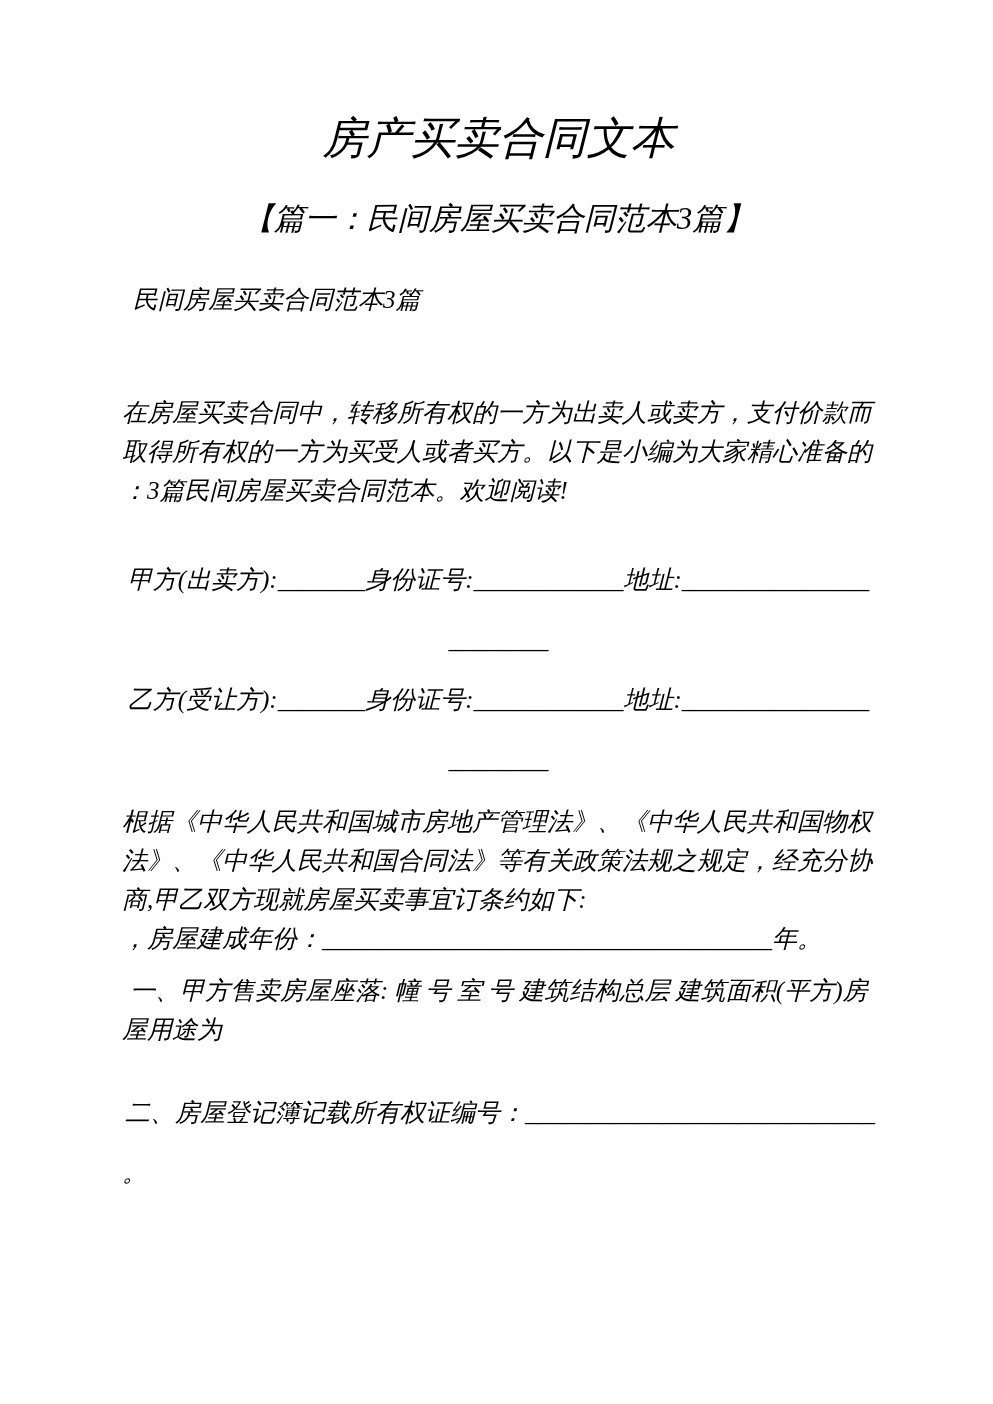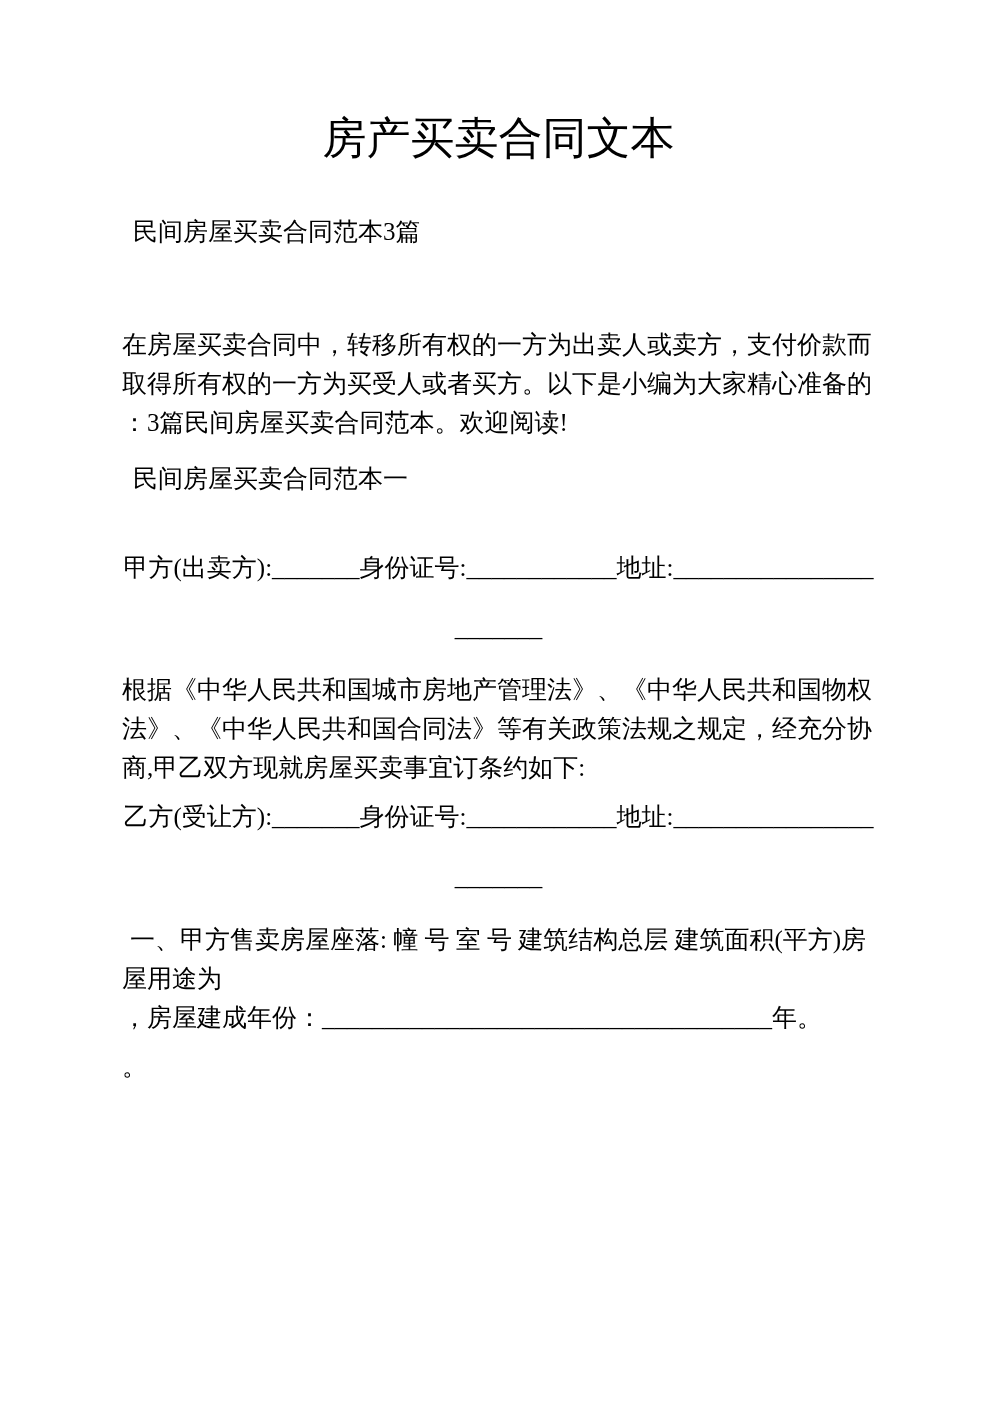--- a/index.html
+++ b/index.html
@@ -13,6 +13,7 @@
     box-sizing: border-box;
     padding: 104px 118px 40px 122px;
     overflow: hidden;
+    font-style: italic;
   }
   .title {
     font-size: 44px;

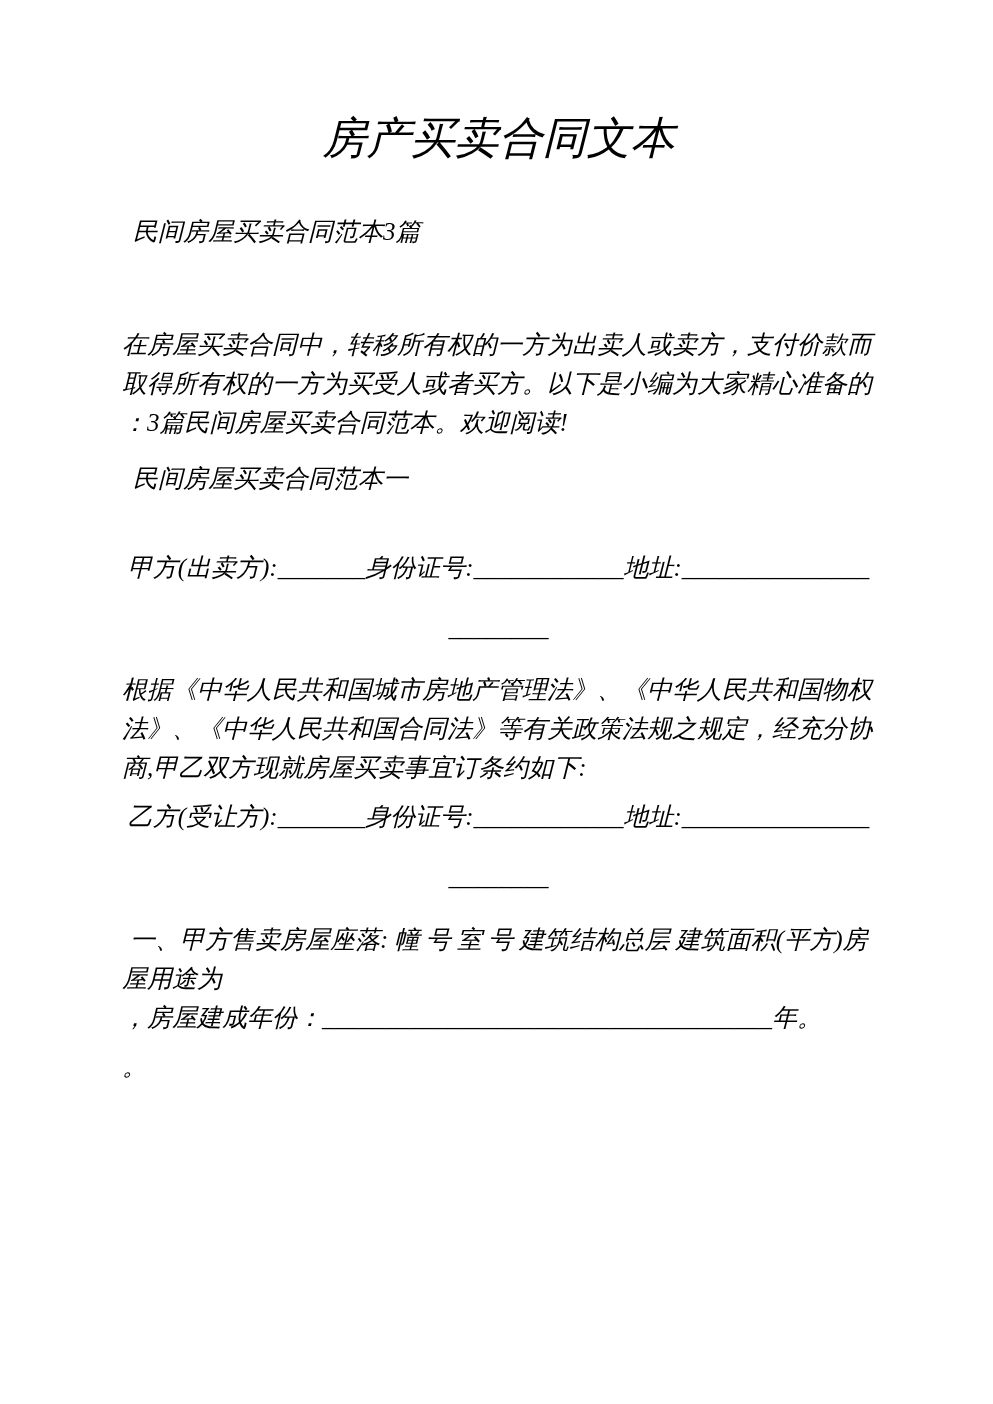--- a/index.html
+++ b/index.html
@@ -56,6 +56,7 @@
 
   <div class="title">房产买卖合同文本</div>
 
+  <div class="subtitle">【篇一：民间房屋买卖合同范本3篇】</div>
 
   <div class="txt h-small">民间房屋买卖合同范本3篇</div>
 

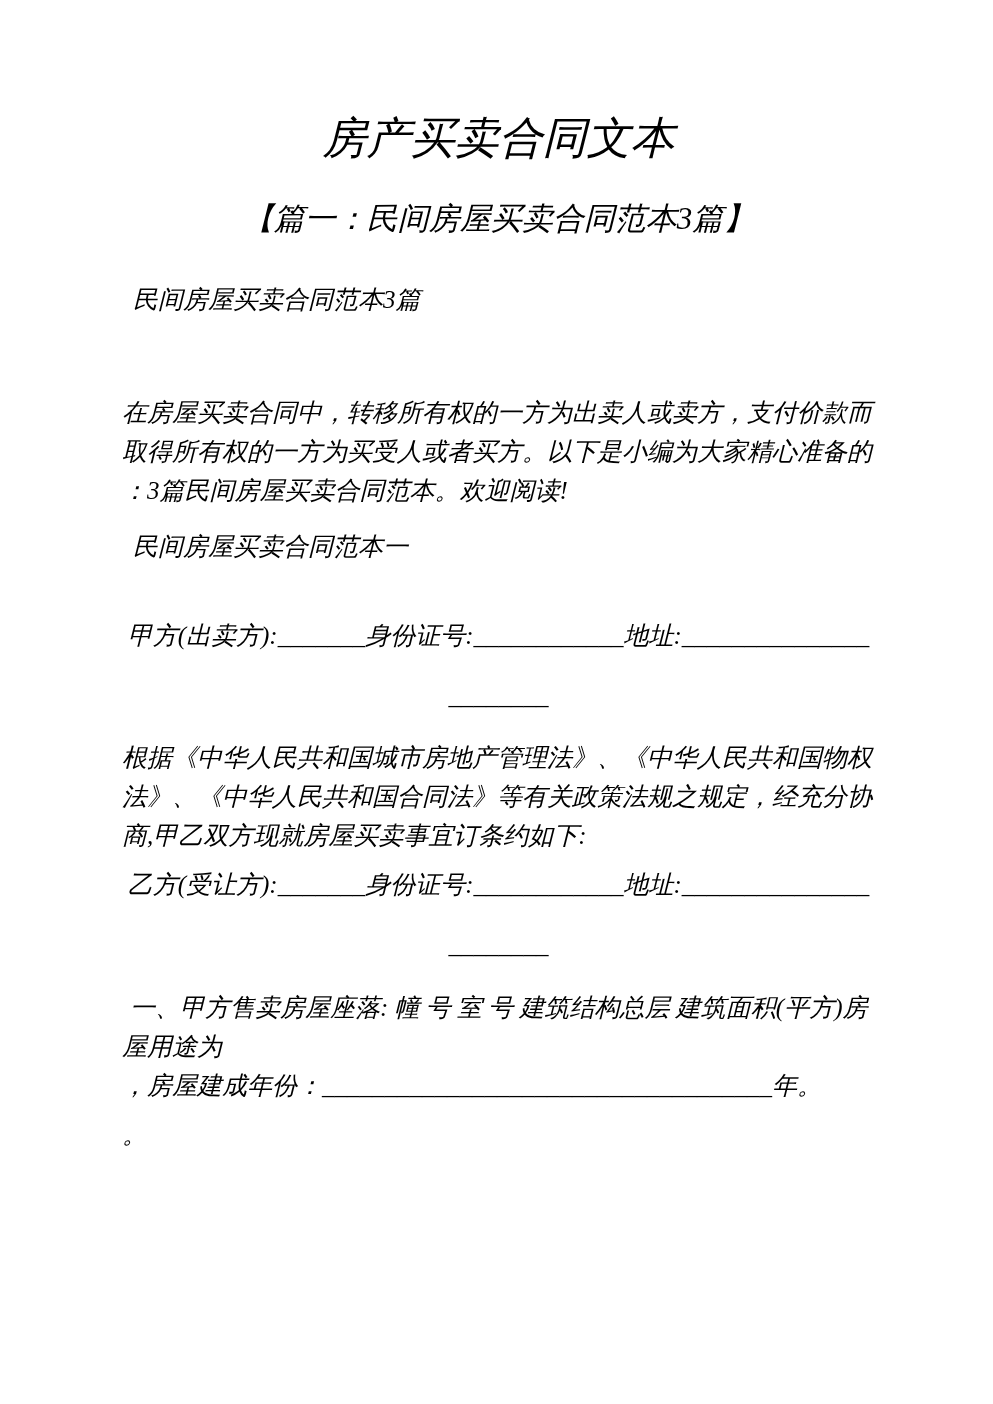--- a/index.html
+++ b/index.html
@@ -62,7 +62,6 @@
 
   <div class="txt p-intro">在房屋买卖合同中，转移所有权的一方为出卖人或卖方，支付价款而取得所有权的一方为买受人或者买方。以下是小编为大家精心准备的：3篇民间房屋买卖合同范本。欢迎阅读!</div>
 
-  <div class="txt h-small h-small2">民间房屋买卖合同范本一</div>
 
   <div class="txt party party-a">甲方(出卖方):_______身份证号:____________地址:_______________________</div>
 

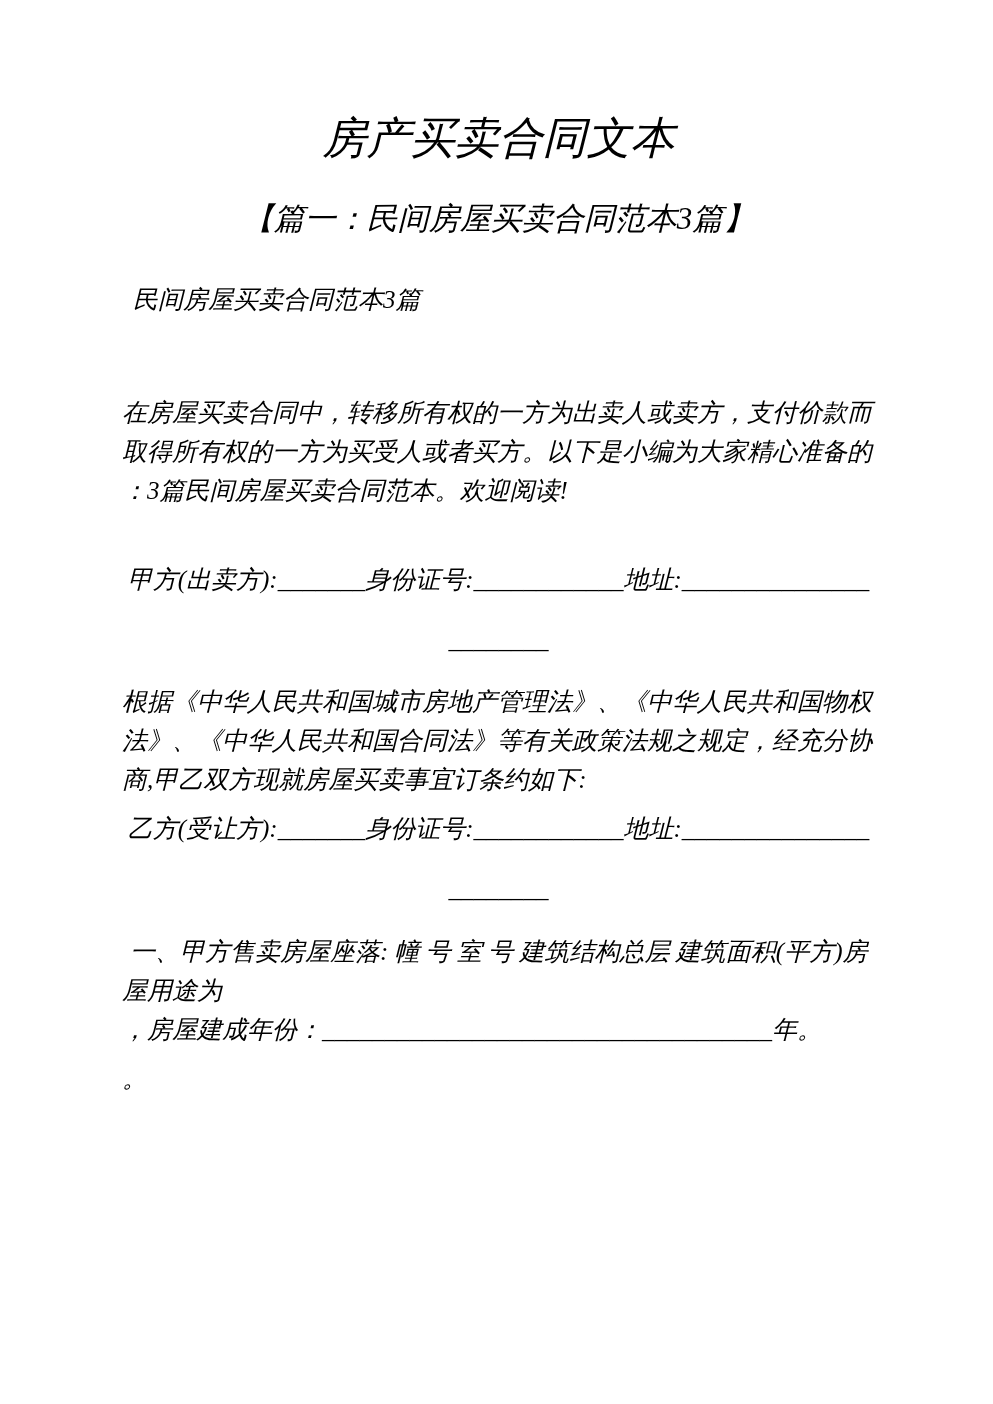--- a/index.html
+++ b/index.html
@@ -65,9 +65,9 @@
 
   <div class="txt party party-a">甲方(出卖方):_______身份证号:____________地址:_______________________</div>
 
+  <div class="txt party party-b">乙方(受让方):_______身份证号:____________地址:_______________________</div>
+
   <div class="txt p-legal">根据《中华人民共和国城市房地产管理法》、《中华人民共和国物权法》、《中华人民共和国合同法》等有关政策法规之规定，经充分协商,甲乙双方现就房屋买卖事宜订条约如下:</div>
-
-  <div class="txt party party-b">乙方(受让方):_______身份证号:____________地址:_______________________</div>
 
 
   <div class="txt p-item1">一、甲方售卖房屋座落: 幢 号 室 号 建筑结构总层 建筑面积(平方)房屋用途为</div>

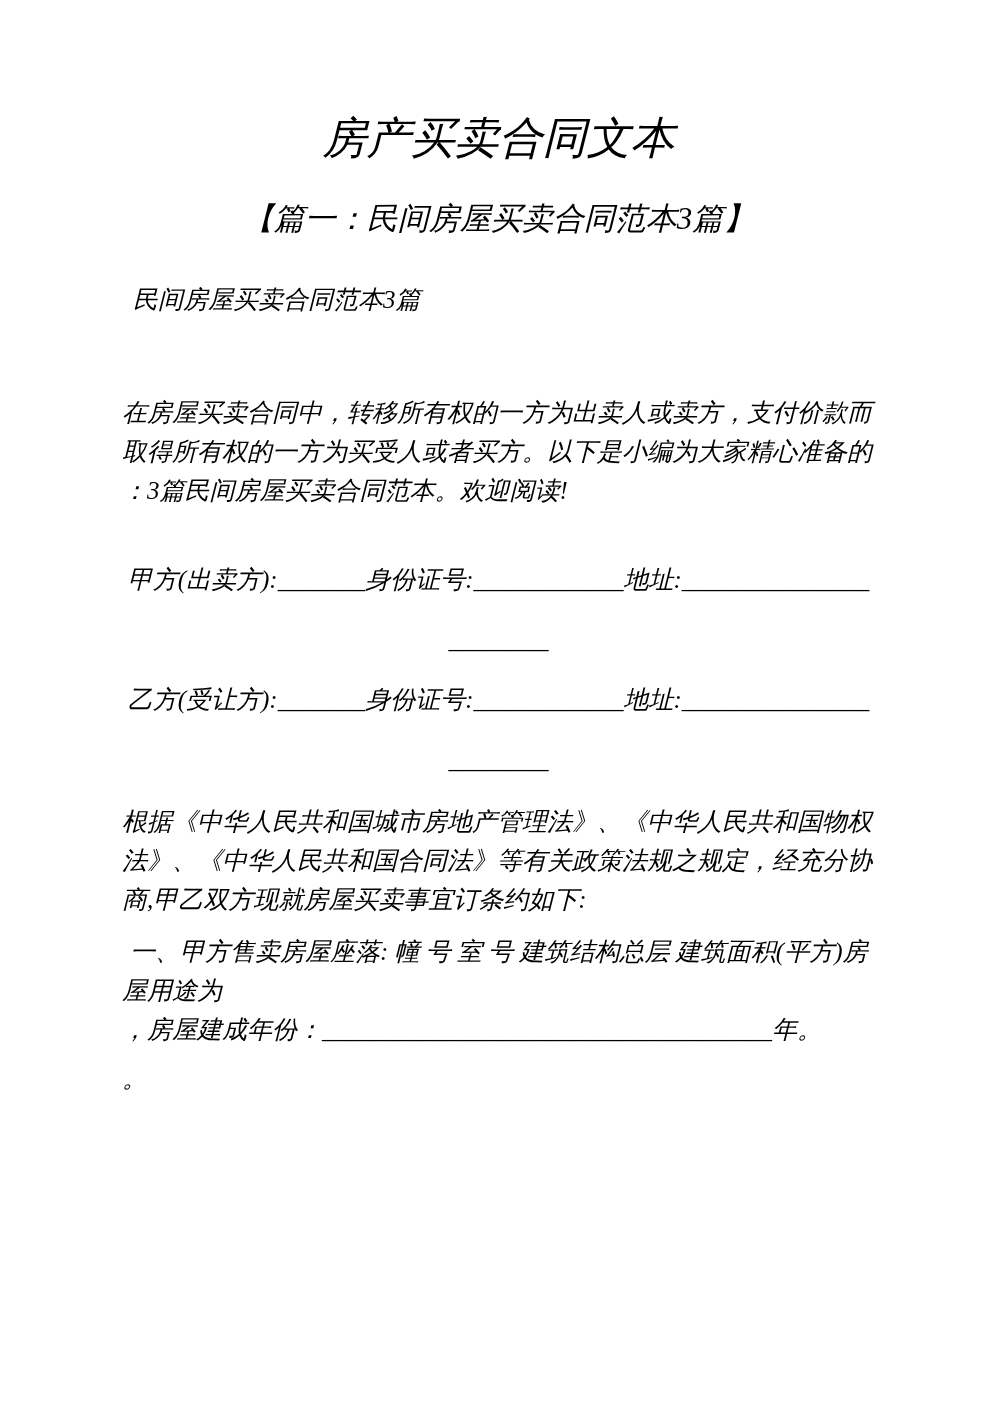--- a/index.html
+++ b/index.html
@@ -70,9 +70,9 @@
   <div class="txt p-legal">根据《中华人民共和国城市房地产管理法》、《中华人民共和国物权法》、《中华人民共和国合同法》等有关政策法规之规定，经充分协商,甲乙双方现就房屋买卖事宜订条约如下:</div>
 
 
+  <div class="txt p-year">，房屋建成年份：____________________________________年。</div>
+
   <div class="txt p-item1">一、甲方售卖房屋座落: 幢 号 室 号 建筑结构总层 建筑面积(平方)房屋用途为</div>
-
-  <div class="txt p-year">，房屋建成年份：____________________________________年。</div>
 
 
   <div class="txt p-period">。</div>

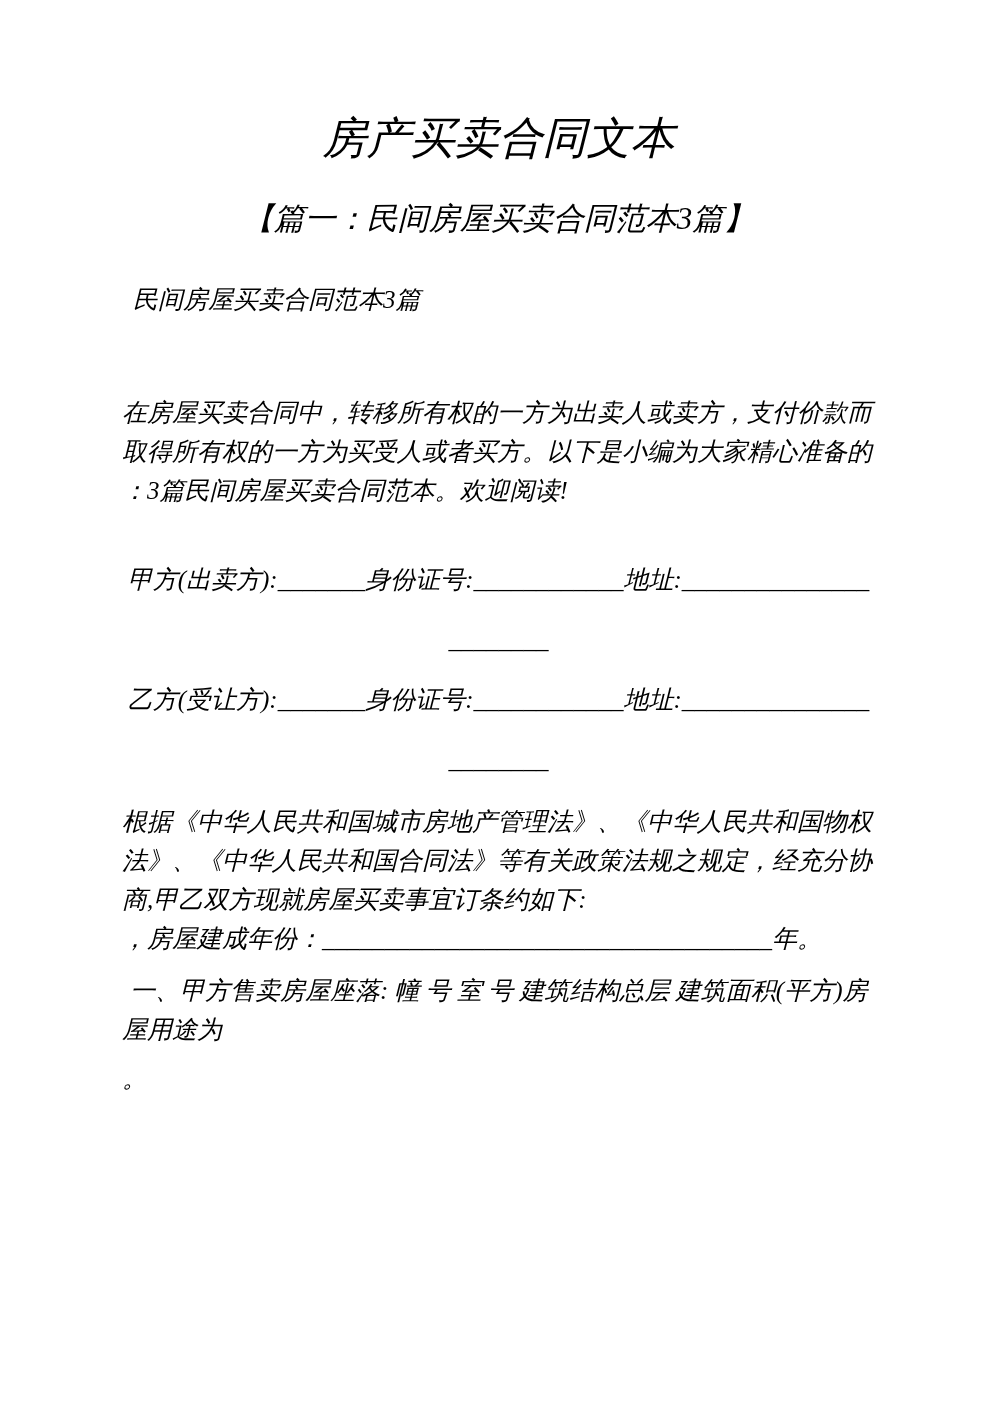--- a/index.html
+++ b/index.html
@@ -74,6 +74,7 @@
 
   <div class="txt p-item1">一、甲方售卖房屋座落: 幢 号 室 号 建筑结构总层 建筑面积(平方)房屋用途为</div>
 
+  <div class="txt p-item2">二、房屋登记簿记载所有权证编号：____________________________</div>
 
   <div class="txt p-period">。</div>
 

